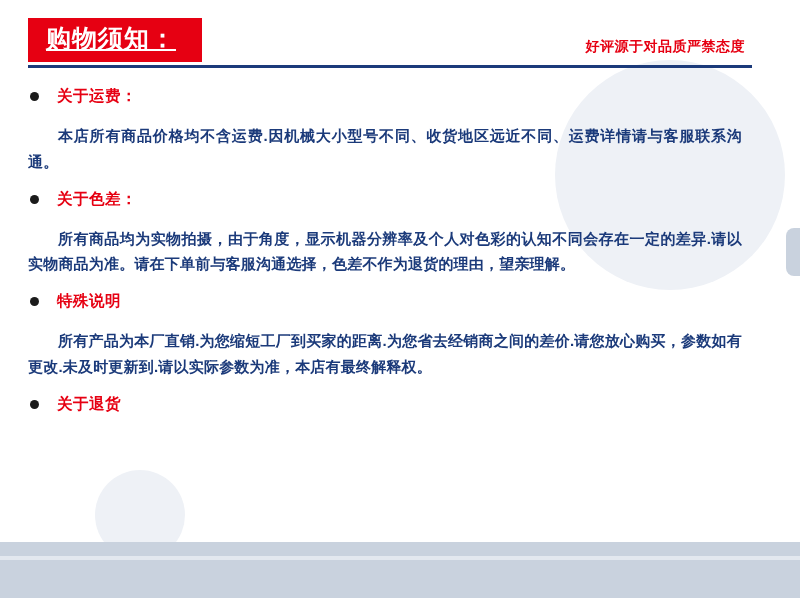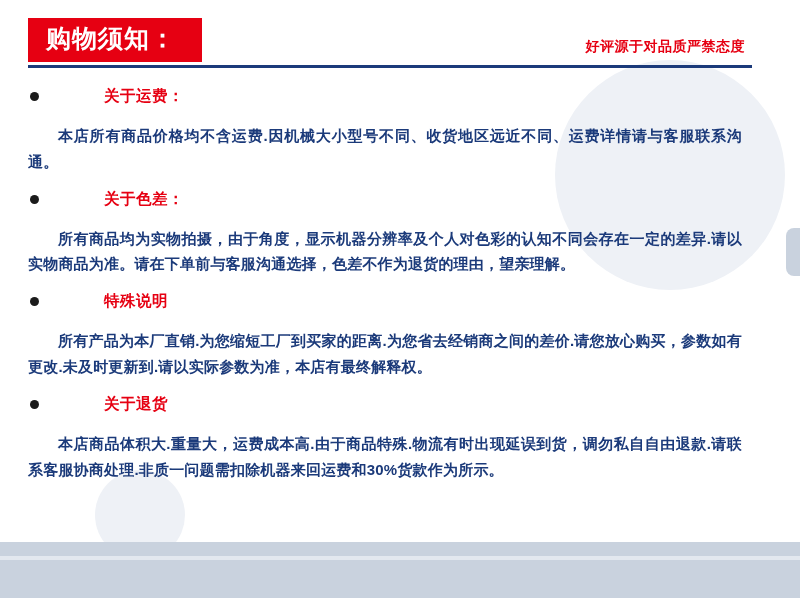--- a/index.html
+++ b/index.html
@@ -71,6 +71,7 @@
     letter-spacing: 1px;
     line-height: 1.1;
     white-space: nowrap;
+    text-decoration: underline;
   }
   .slogan {
     position: absolute;

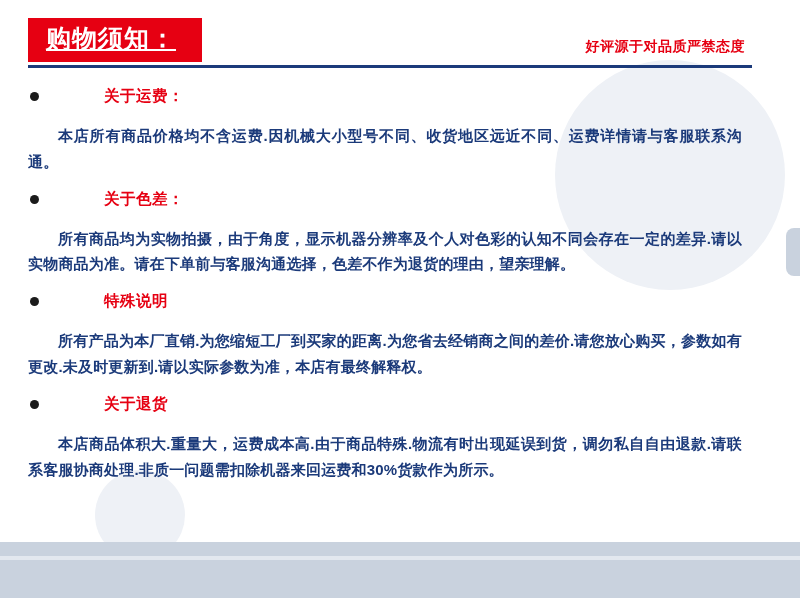--- a/index.html
+++ b/index.html
@@ -110,7 +110,6 @@
     align-items: center;
     margin: 0 0 0 30px;
     padding-top: 14px;
-    gap: 47px;
   }
   .bullet {
     width: 9px;

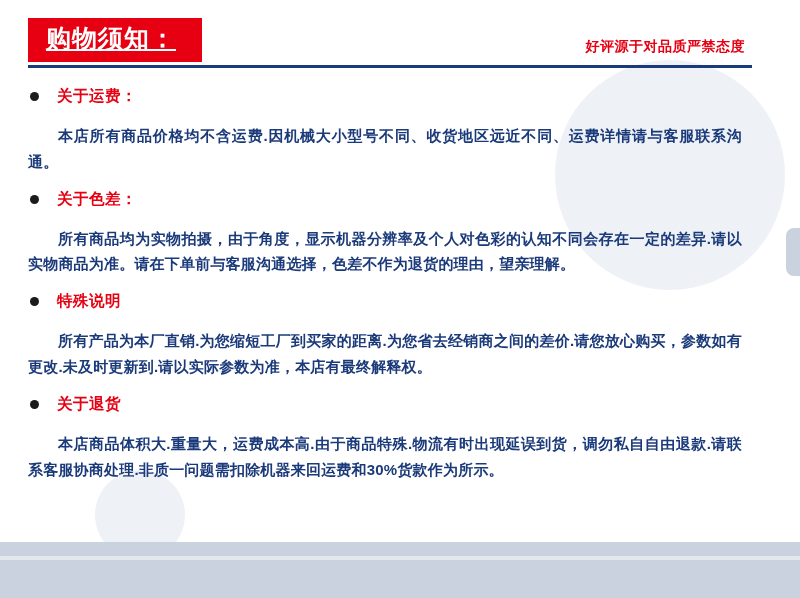--- a/index.html
+++ b/index.html
@@ -202,7 +202,6 @@
       <span class="bullet"></span>
       <span class="section-title">关于退货</span>
     </div>
-    <div class="section-body">本店商品体积大.重量大，运费成本高.由于商品特殊.物流有时出现延误到货，调勿私自自由退款.请联系客服协商处理.非质一问题需扣除机器来回运费和30%货款作为所示。</div>
   </div>
 
 </div>

